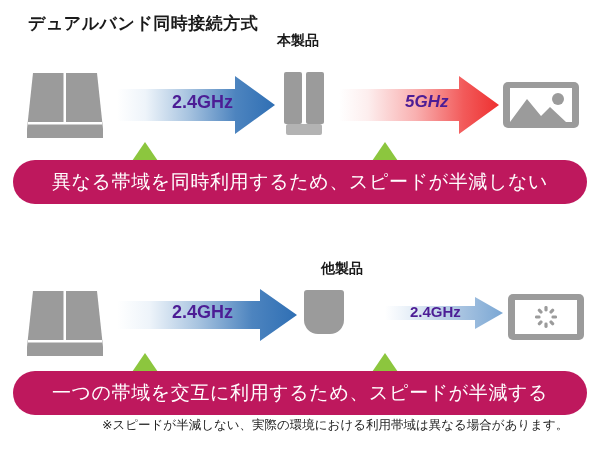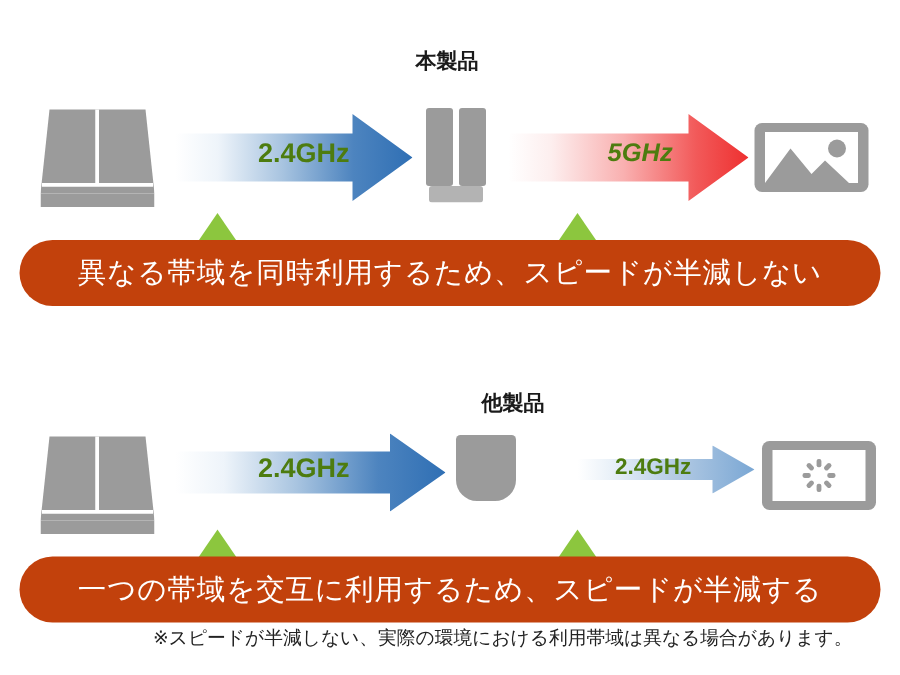--- a/index.html
+++ b/index.html
@@ -160,6 +160,7 @@
 
 <div class="canvas">
 
+  <div class="section-heading" id="heading-simultaneous">デュアルバンド同時接続方式</div>
 
   <div class="modem" id="modem-row1">
     <svg width="76" height="72" viewBox="0 0 76 72">

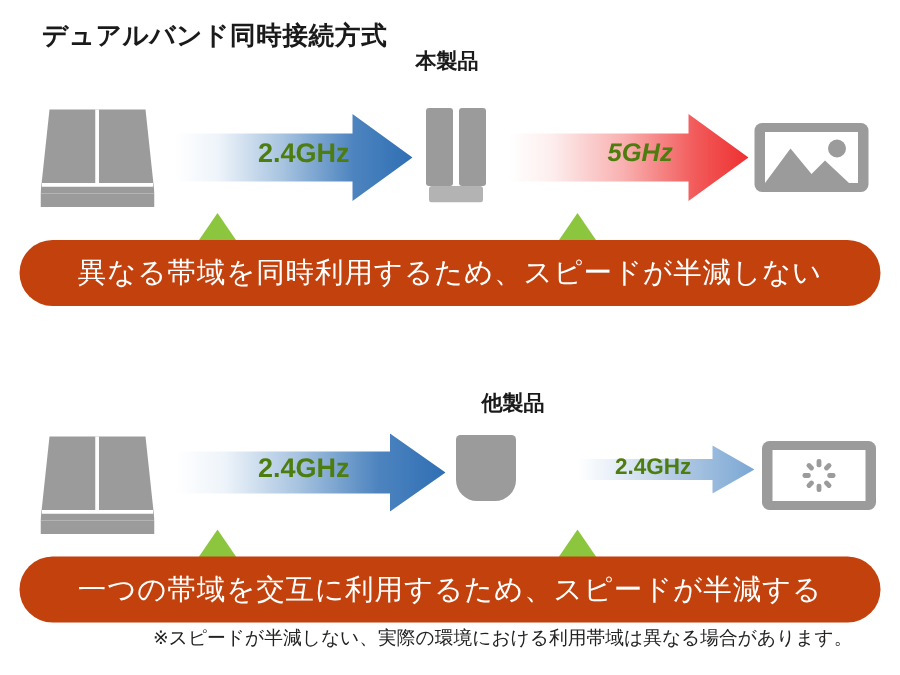--- a/index.html
+++ b/index.html
@@ -95,7 +95,7 @@
   }
   .arrow-label {
     position: absolute;
-    color: #4d7c0f;
+    color: #4c1d95;
     font-weight: bold;
     white-space: nowrap;
     pointer-events: none;

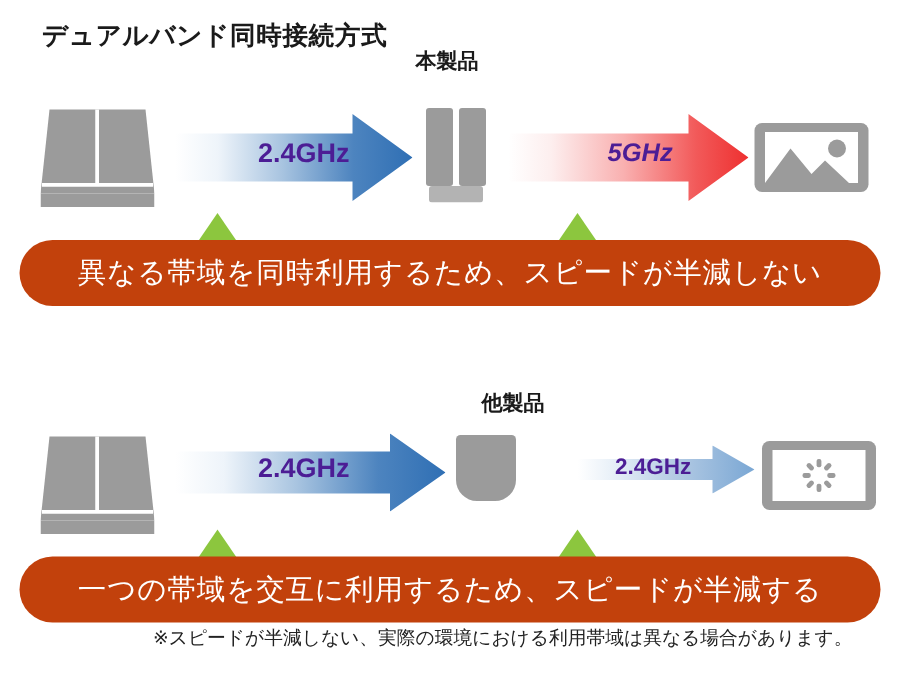--- a/index.html
+++ b/index.html
@@ -115,7 +115,7 @@
   
   .callout {
     position: absolute;
-    background: #c2410c;
+    background: #be185d;
     border-radius: 22px;
     height: 44px;
     display: flex;

